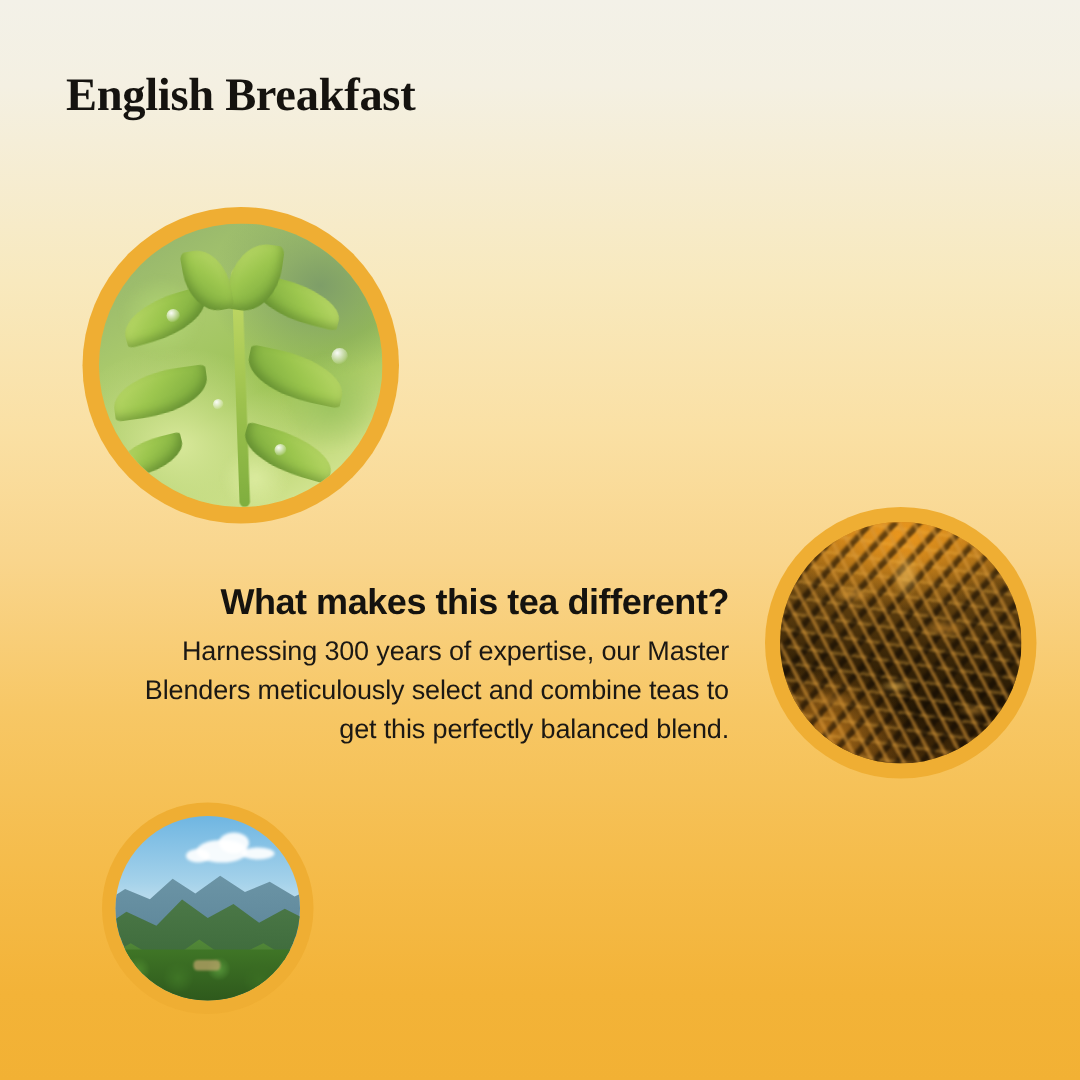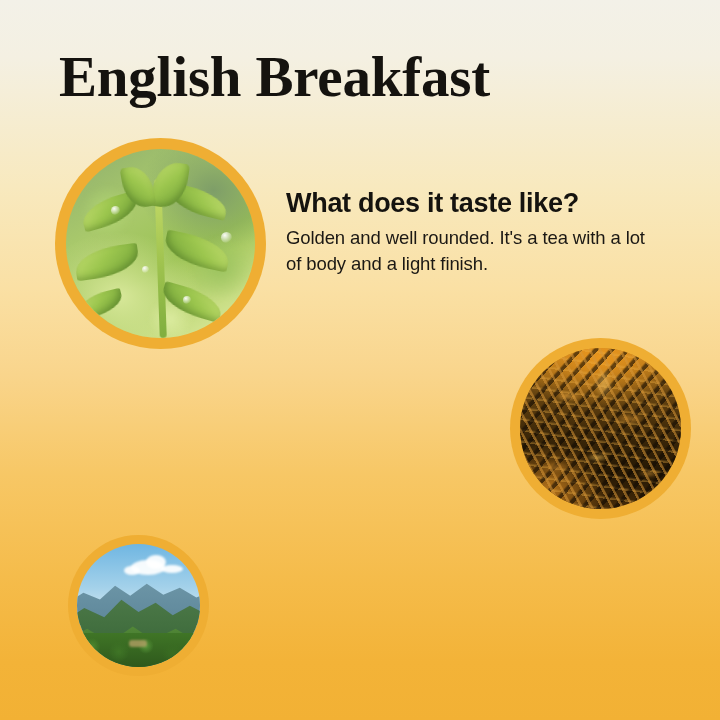--- a/index.html
+++ b/index.html
@@ -34,11 +34,11 @@
   
   #title {
     position: absolute;
-    left: 59px;
+    left: 44px;
     top: 46px;
     font-family: "Liberation Serif", "DejaVu Serif", serif;
     font-weight: 700;
-    font-size: 57px;
+    font-size: 31px;
     letter-spacing: -0.2px;
     color: #15130F;
     line-height: 1.1;

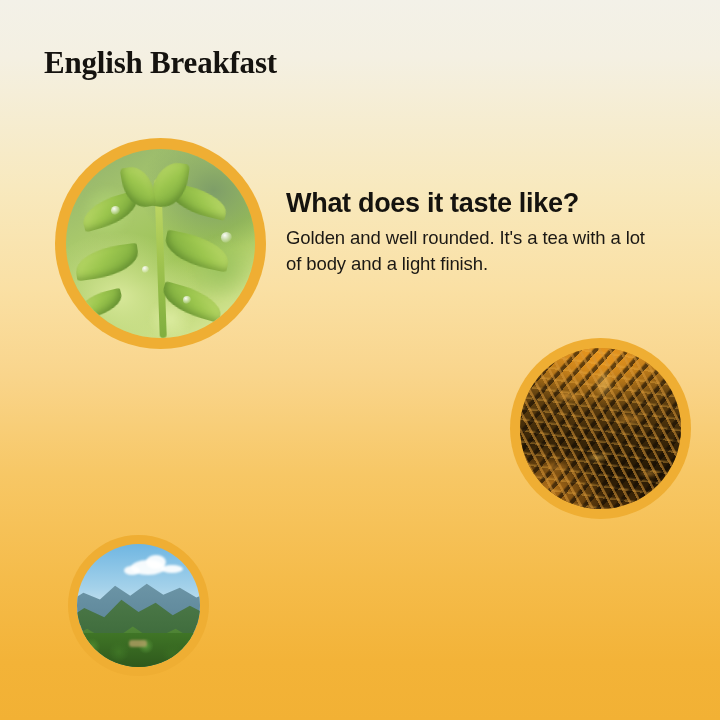--- a/index.html
+++ b/index.html
@@ -316,10 +316,6 @@
     </div>
   </div>
 
-  <div class="block" id="block-taste">
-    <h2>What does it taste like?</h2>
-    <p>Golden and well rounded. It's a tea with a lot of body and a light finish.</p>
-  </div>
 
 
 

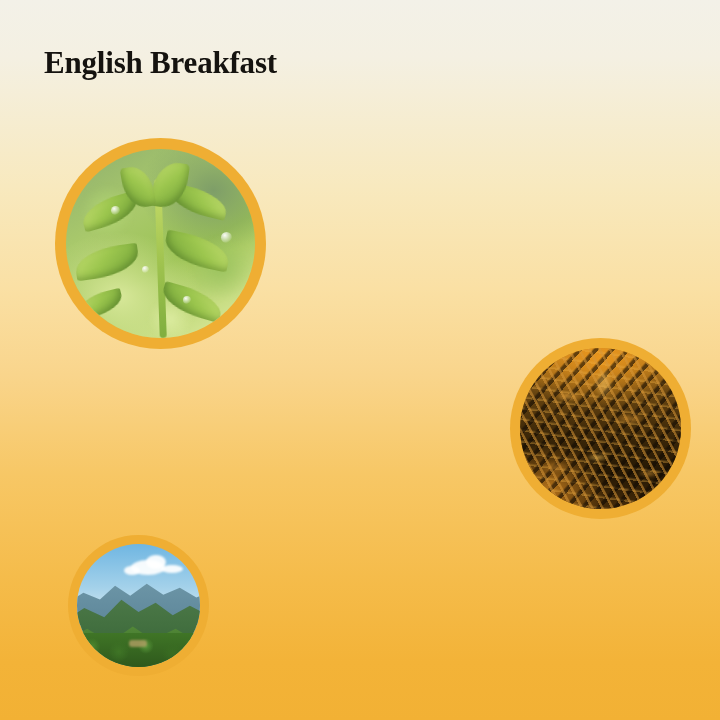--- a/index.html
+++ b/index.html
@@ -317,6 +317,10 @@
   </div>
 
 
+  <div class="block" id="block-different">
+    <h2>What makes this tea different?</h2>
+    <p>Harnessing 300 years of expertise, our Master Blenders meticulously select and combine teas to get this perfectly balanced blend.</p>
+  </div>
 
 
 </div>

